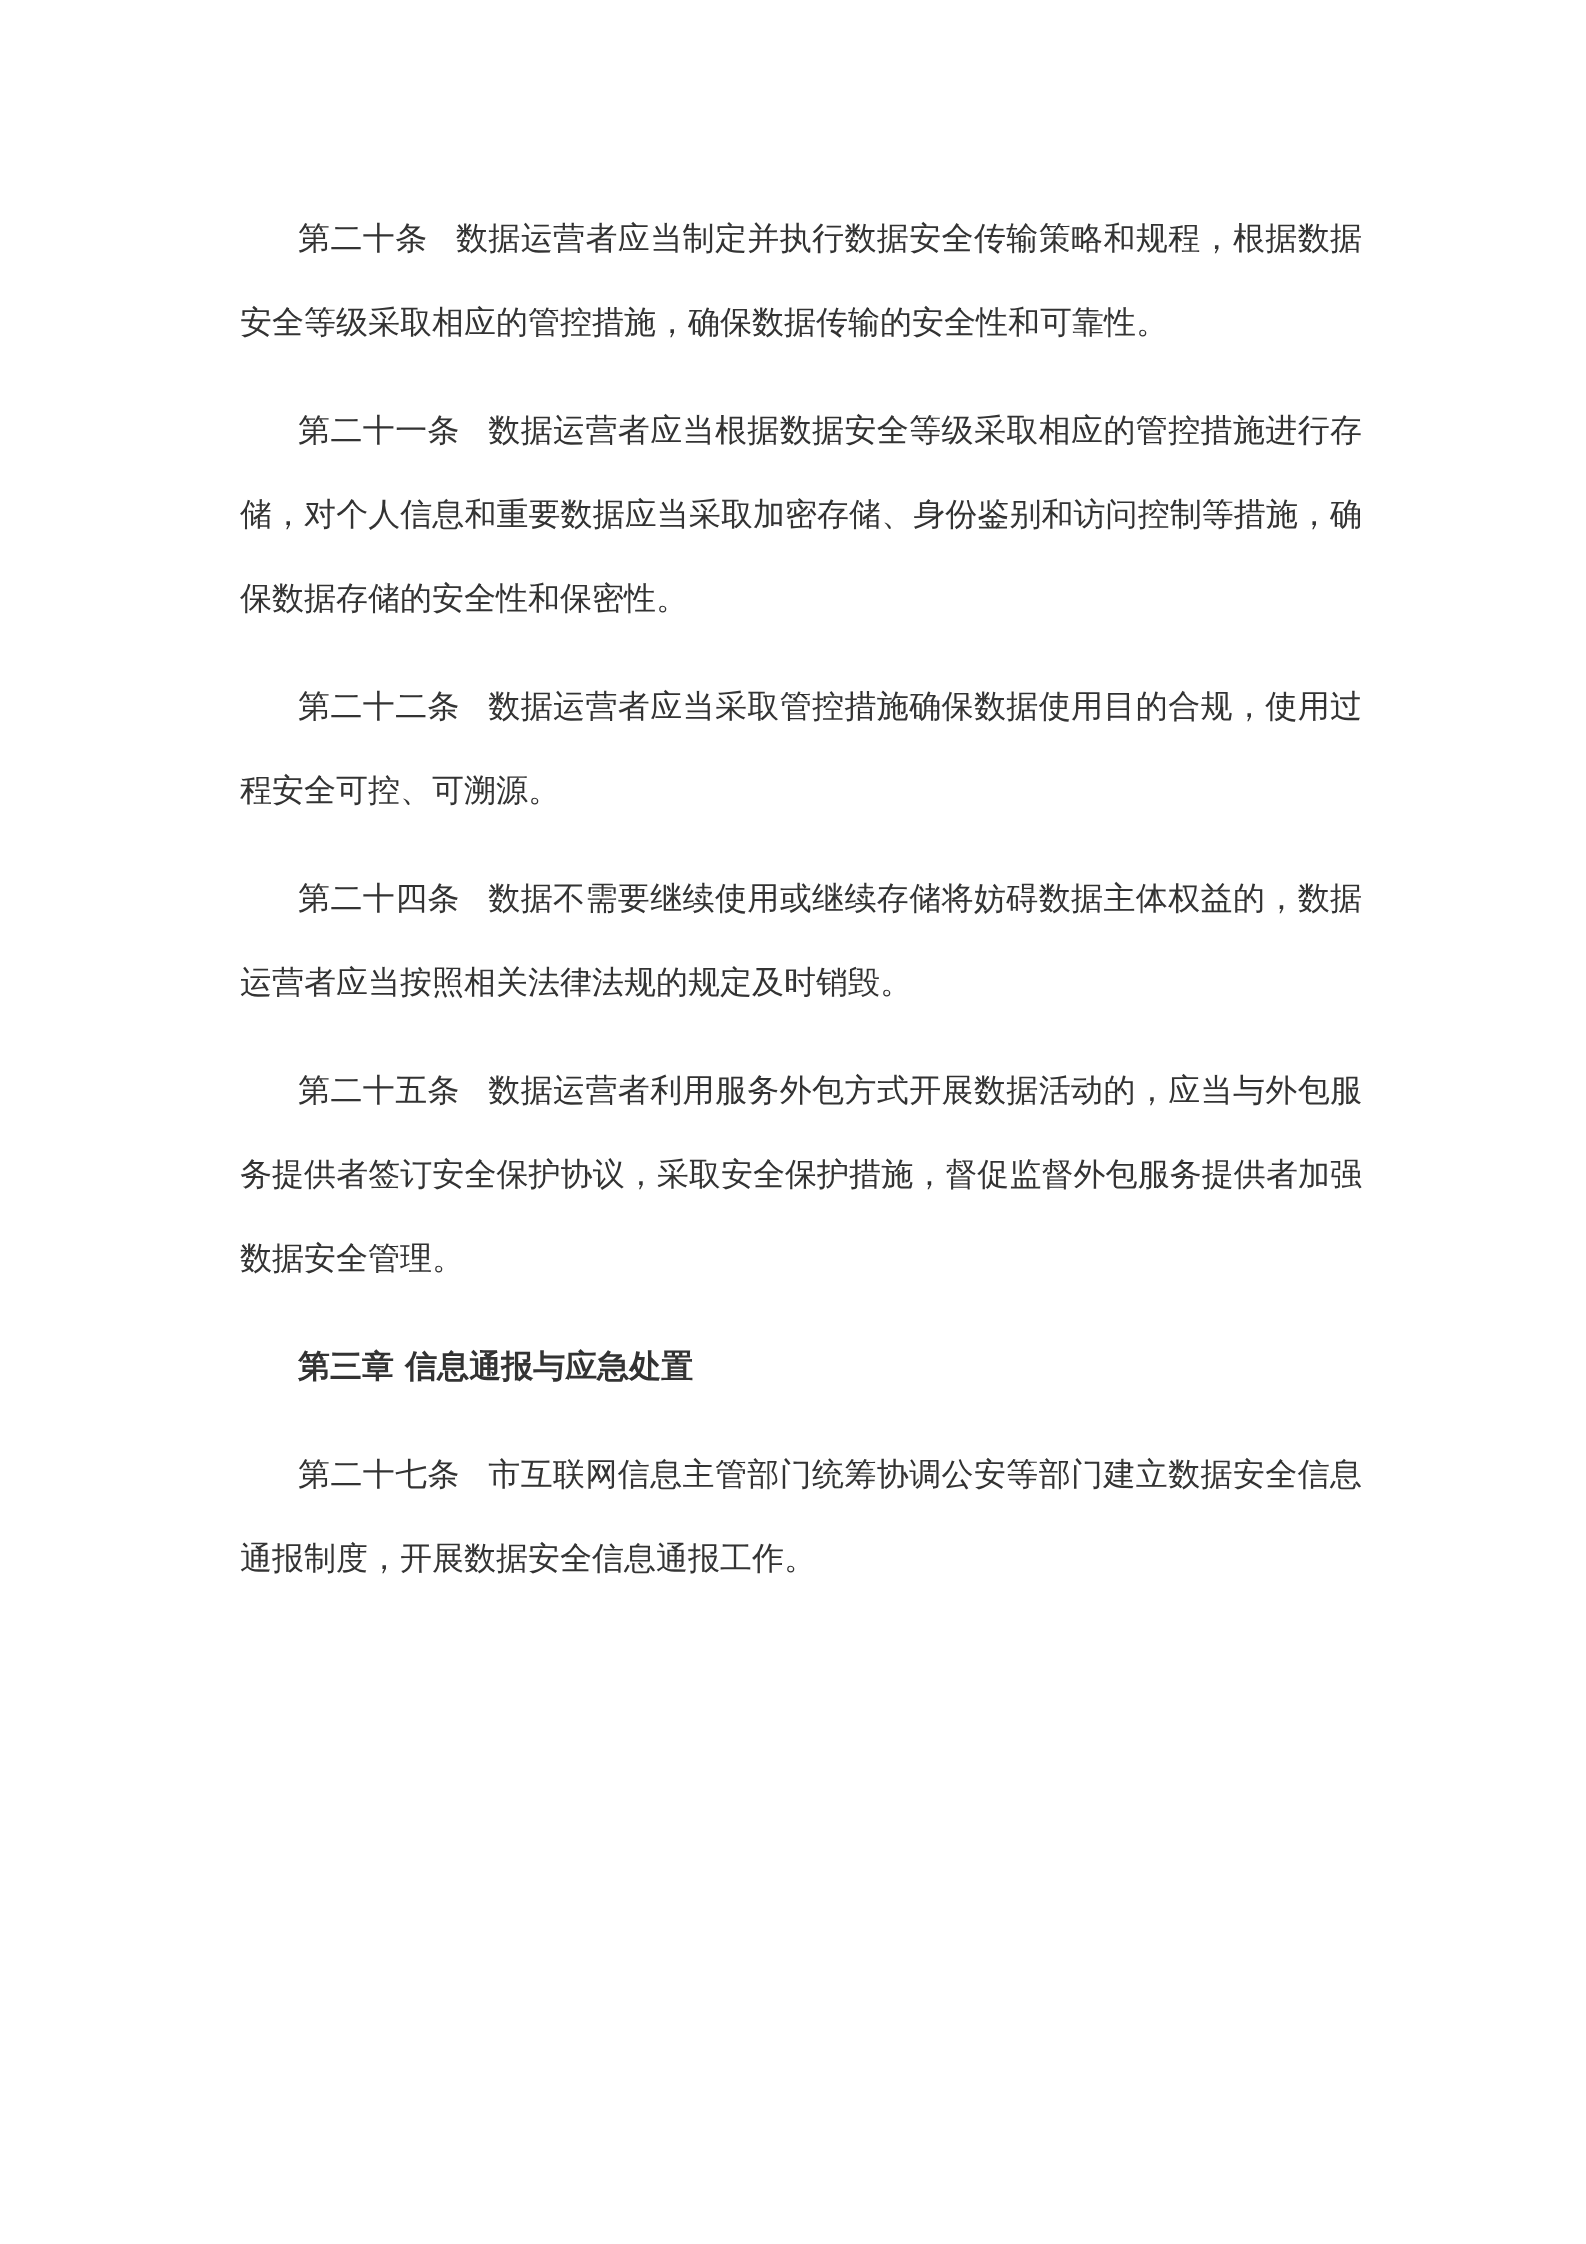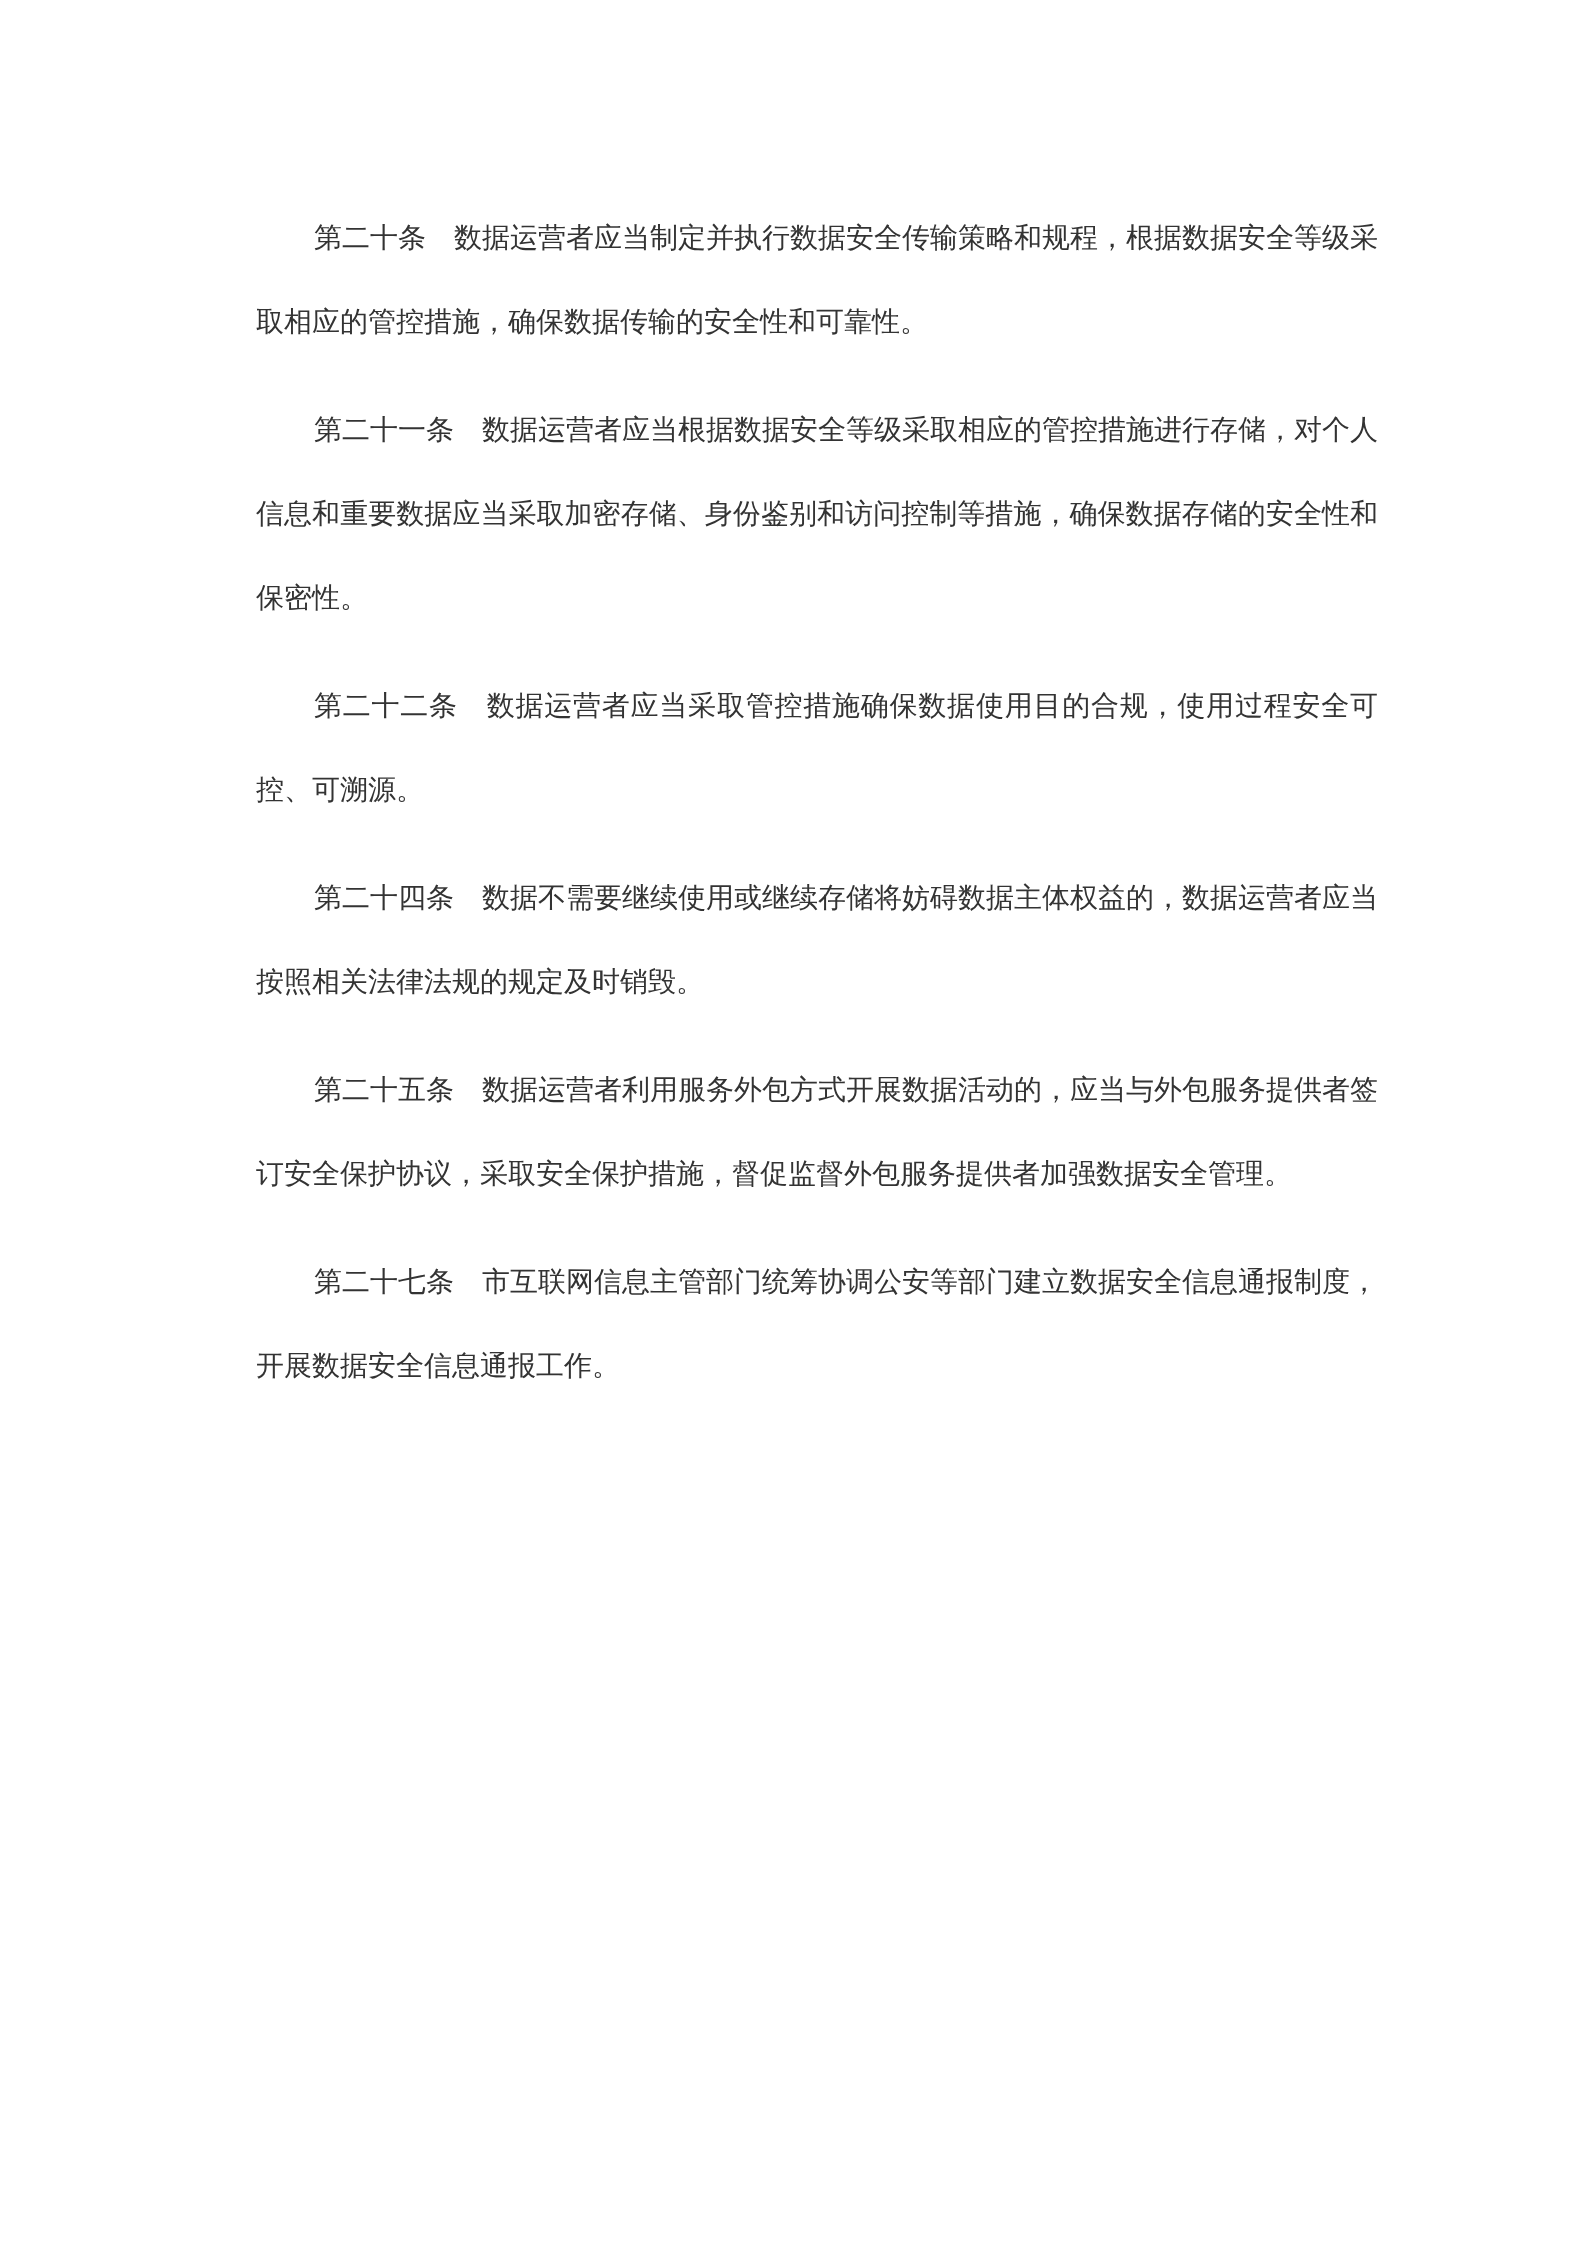--- a/index.html
+++ b/index.html
@@ -6,11 +6,11 @@
   body { width: 1586px; height: 2244px; position: relative; overflow: hidden; }
   .page {
     position: absolute;
-    left: 256px;
+    left: 240px;
     top: 196px;
     width: 1122px;
     font-family: "DejaVu Sans", "Liberation Sans", sans-serif;
-    font-size: 28px;
+    font-size: 32px;
     line-height: 84px;
     color: #333333;
     letter-spacing: 0px;

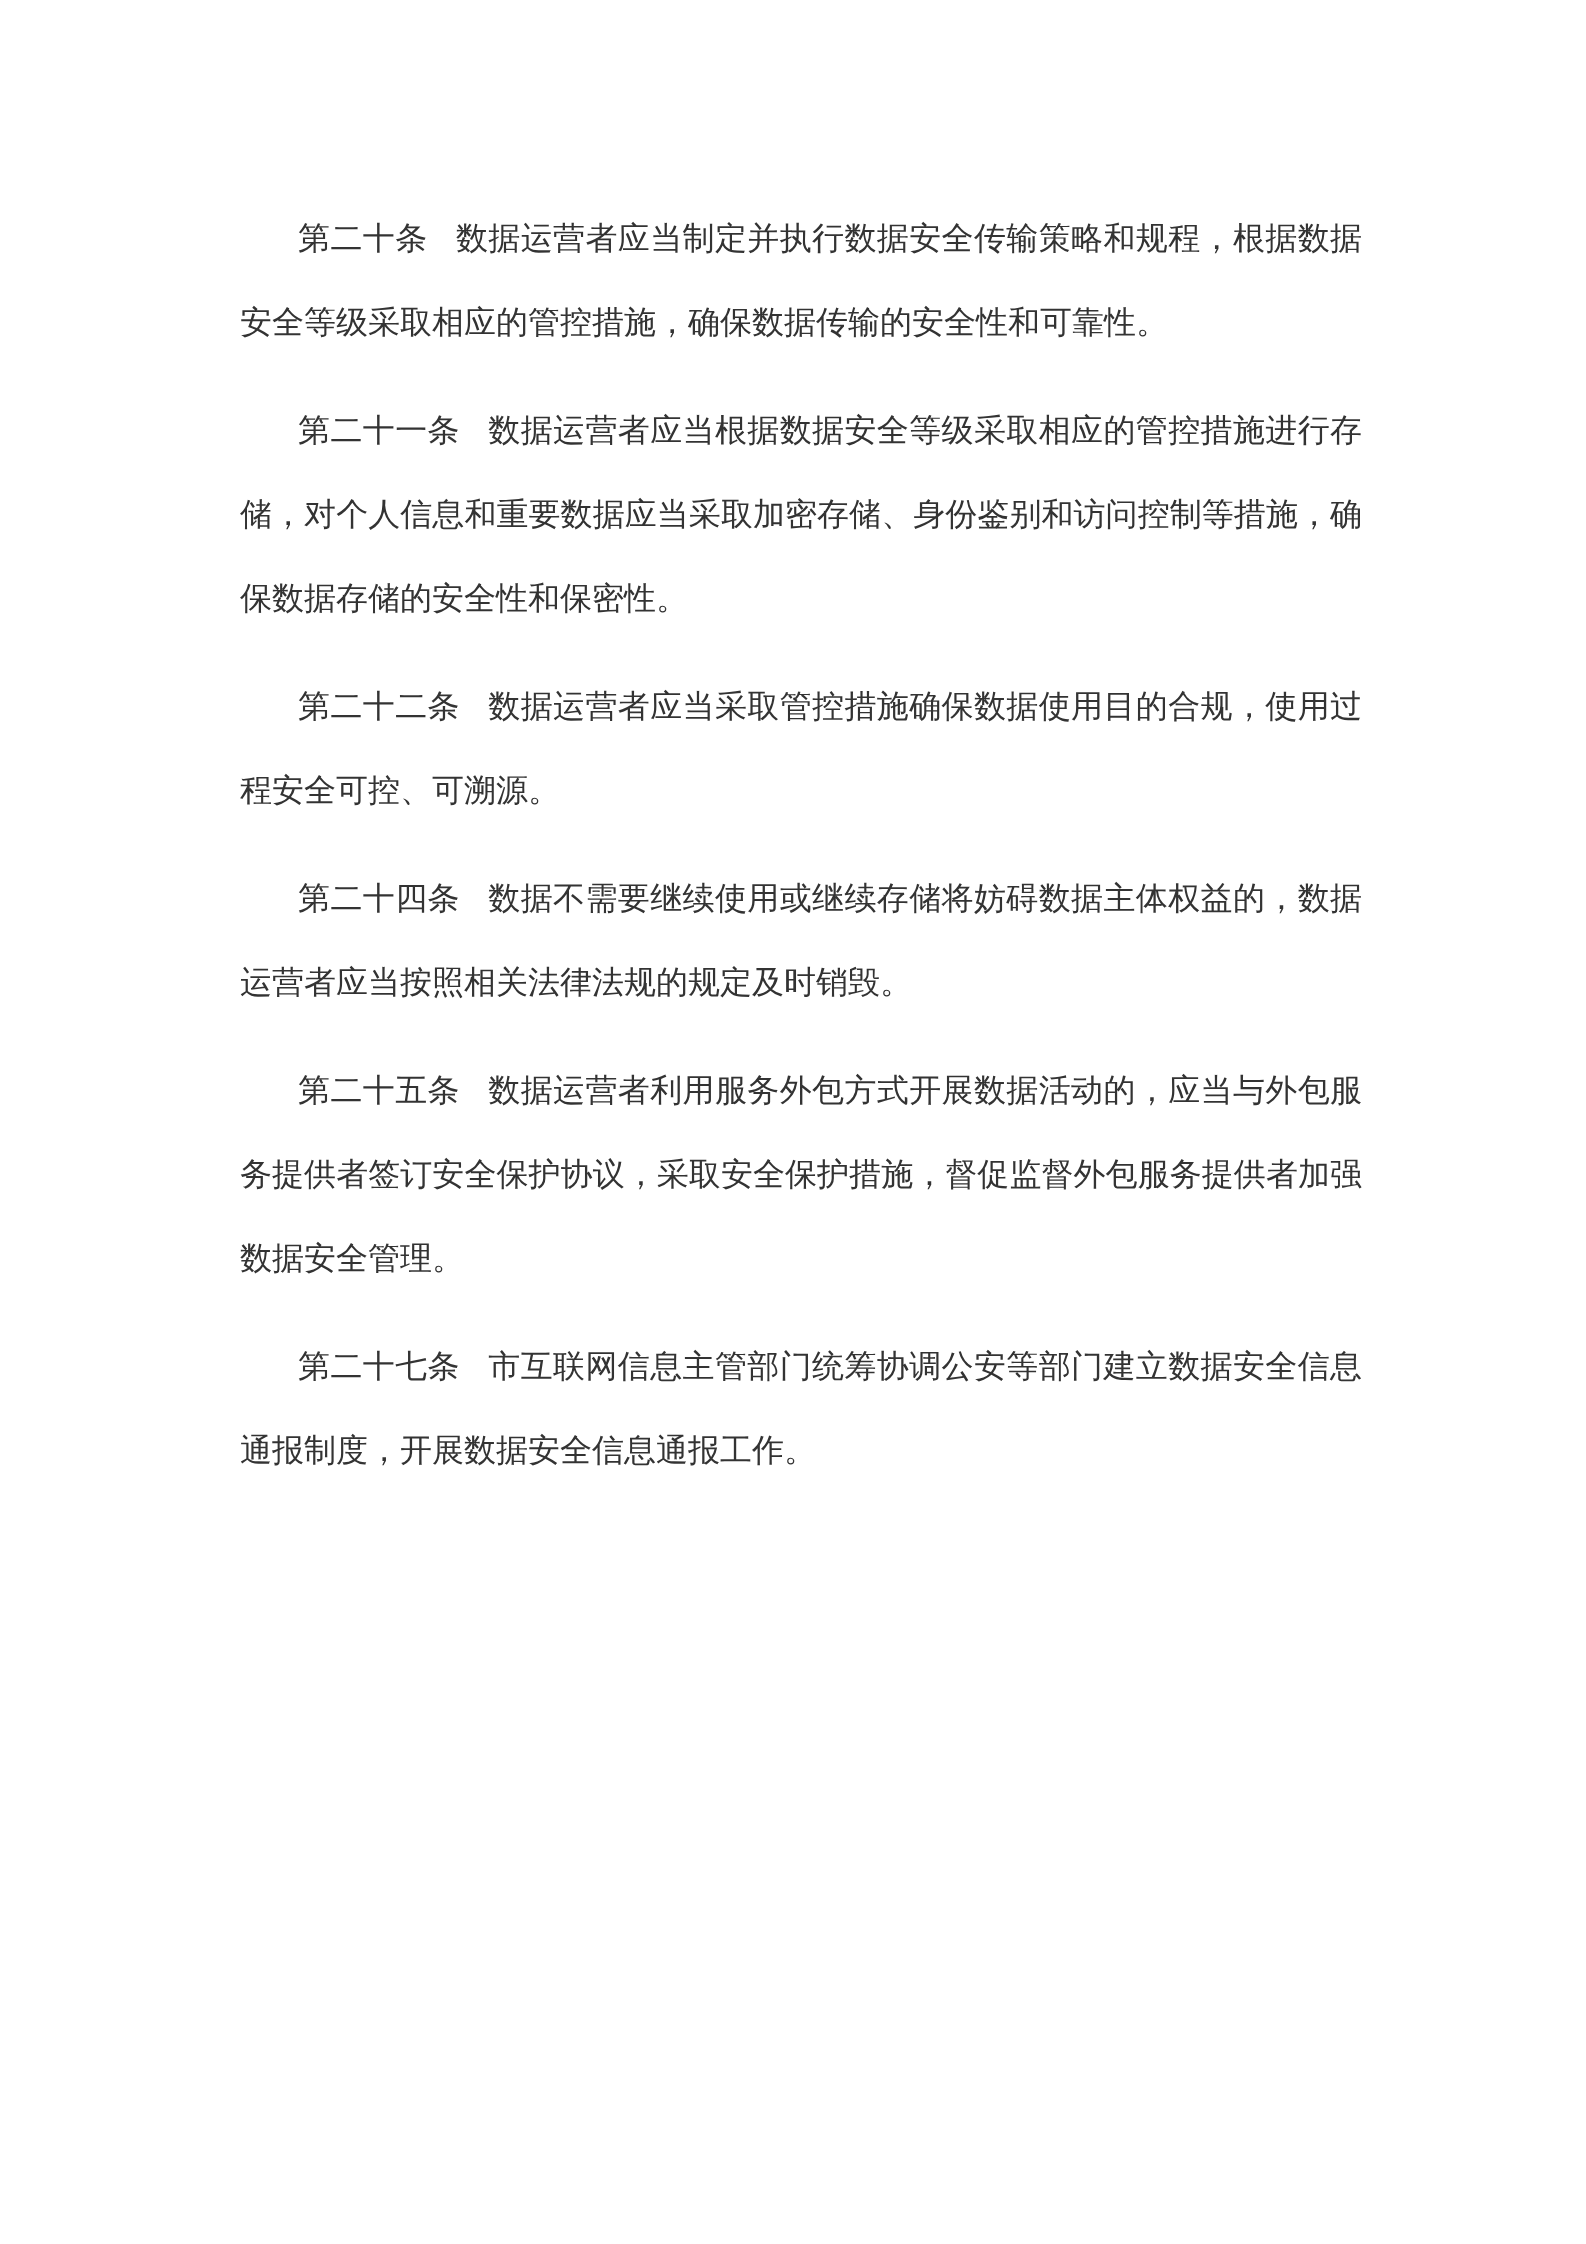--- a/index.html
+++ b/index.html
@@ -57,6 +57,7 @@
     <span class="art-num">第二十五条</span><span class="gap"></span><span>数据运营者利用服务外包方式开展数据活动的，应当与外包服务提供者签订安全保护协议，采取安全保护措施，督促监督外包服务提供者加强数据安全管理。</span>
   </p>
 
+  <p class="chapter">第三章  信息通报与应急处置</p>
 
   <p class="para">
     <span class="art-num">第二十七条</span><span class="gap"></span><span>市互联网信息主管部门统筹协调公安等部门建立数据安全信息通报制度，开展数据安全信息通报工作。</span>

